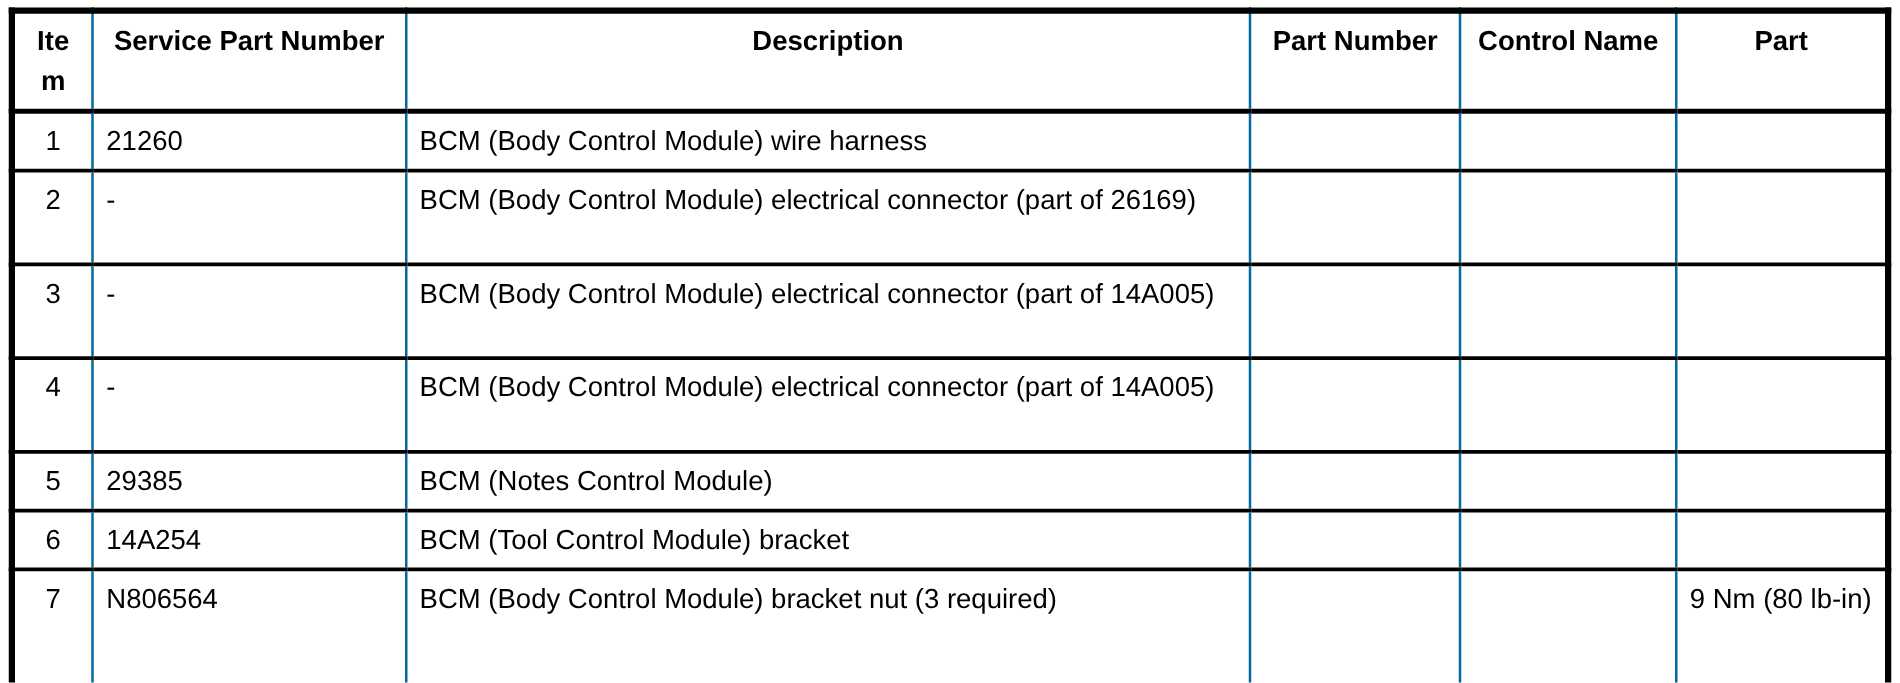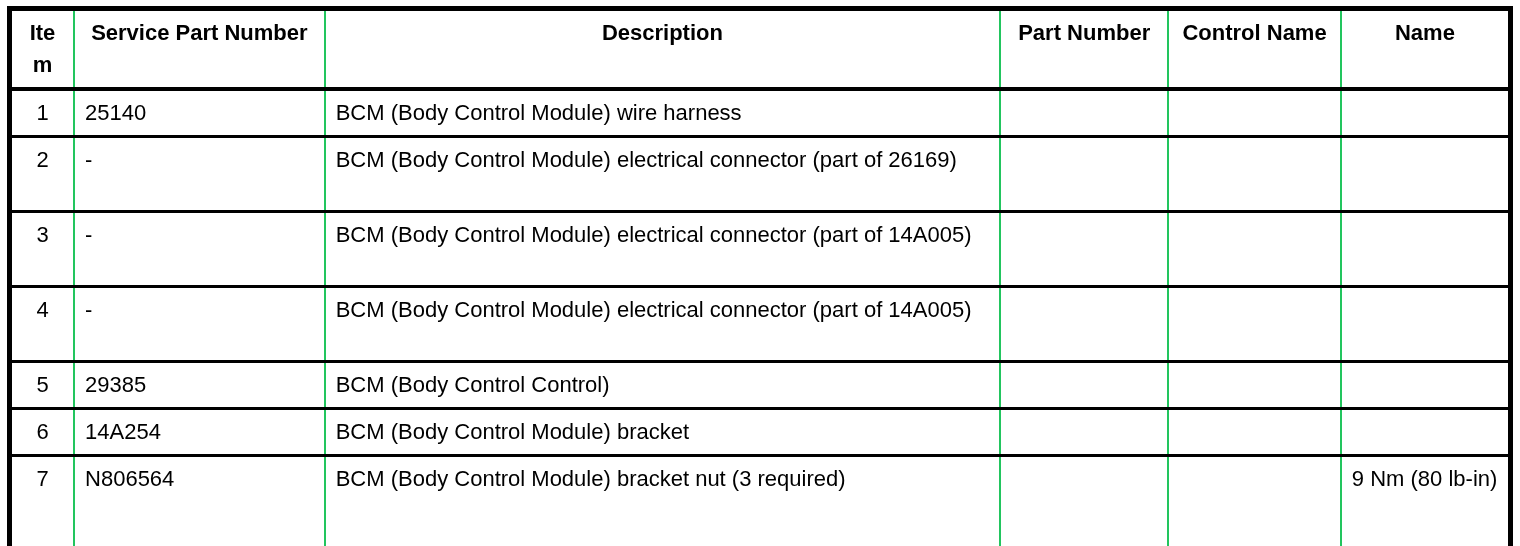--- a/index.html
+++ b/index.html
@@ -30,7 +30,7 @@
   col.c-notes    { width: 11.3%; }
 
   th, td {
-    border: 2px solid #22c55e;
+    border: 2px solid #0369a1;
     vertical-align: top;
     padding: 6px 10px;
     line-height: 32px;

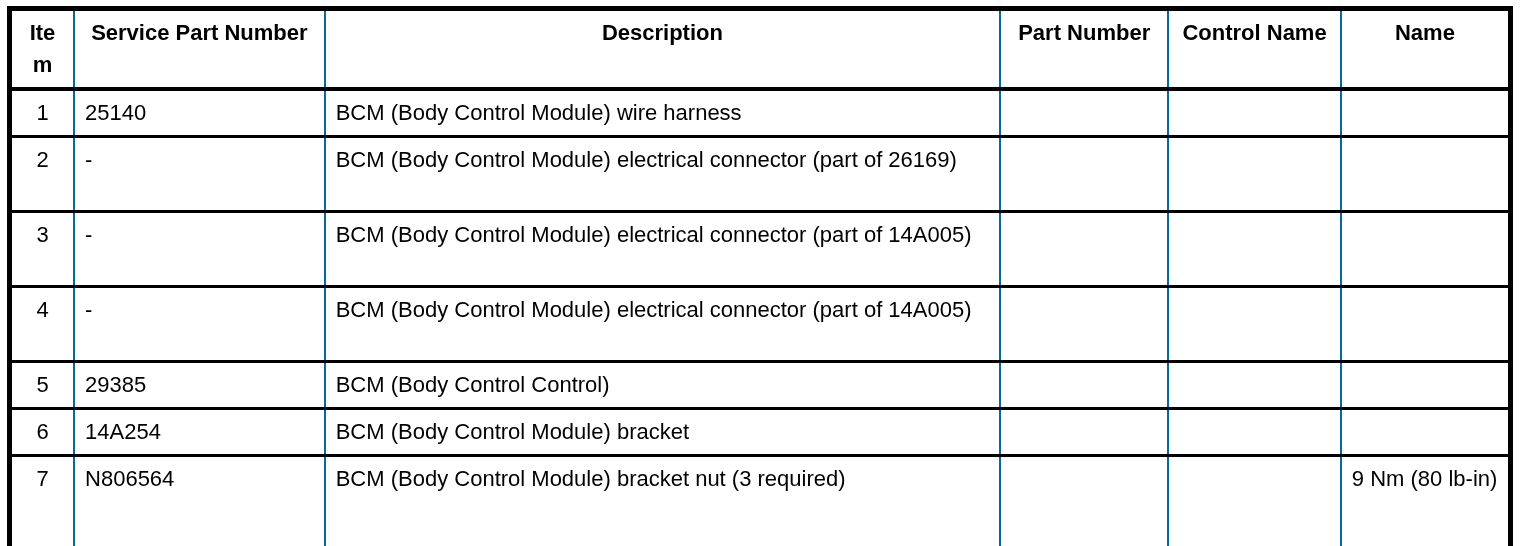--- a/index.html
+++ b/index.html
@@ -72,7 +72,7 @@
       <th>Description</th>
       <th>Part Number</th>
       <th>Control Name</th>
-      <th>Name</th>
+      <th>Part</th>
     </tr>
   </thead>
   <tbody>

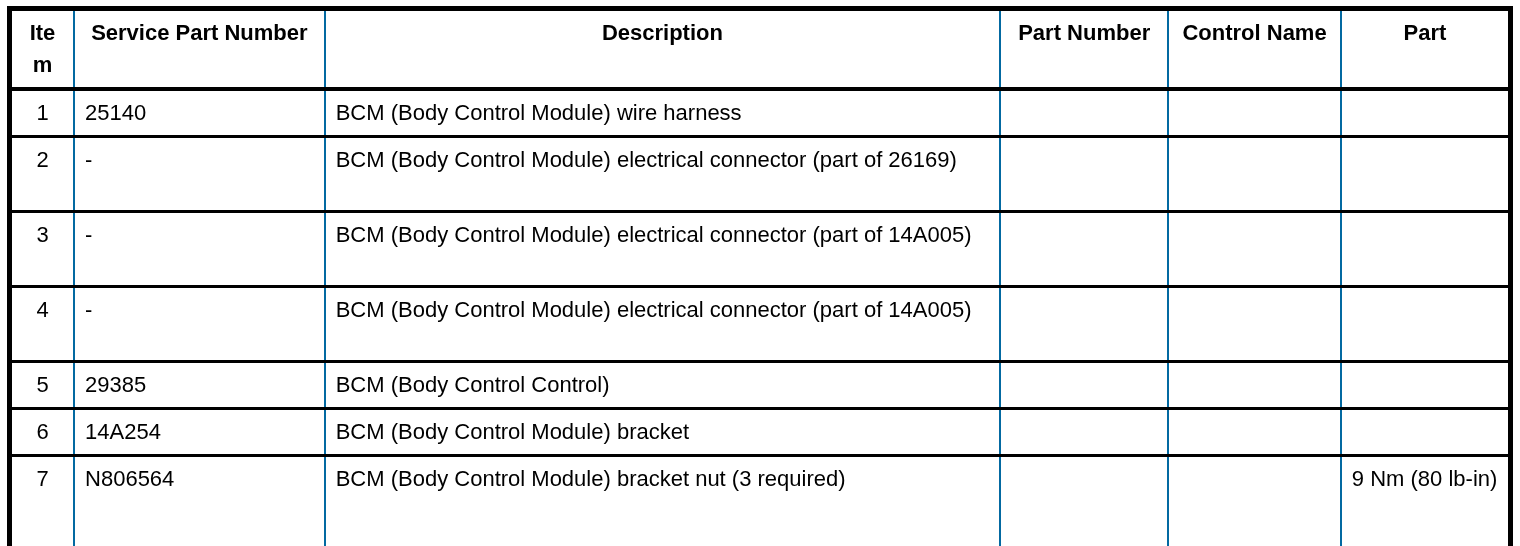--- a/index.html
+++ b/index.html
@@ -78,7 +78,7 @@
   <tbody>
     <tr class="rh-short">
       <td class="cell-item">1</td>
-      <td class="cell-spn">25140</td>
+      <td class="cell-spn">21260</td>
       <td class="cell-desc">BCM (Body Control Module) wire harness</td>
       <td class="cell-tool"></td>
       <td class="cell-material"></td>

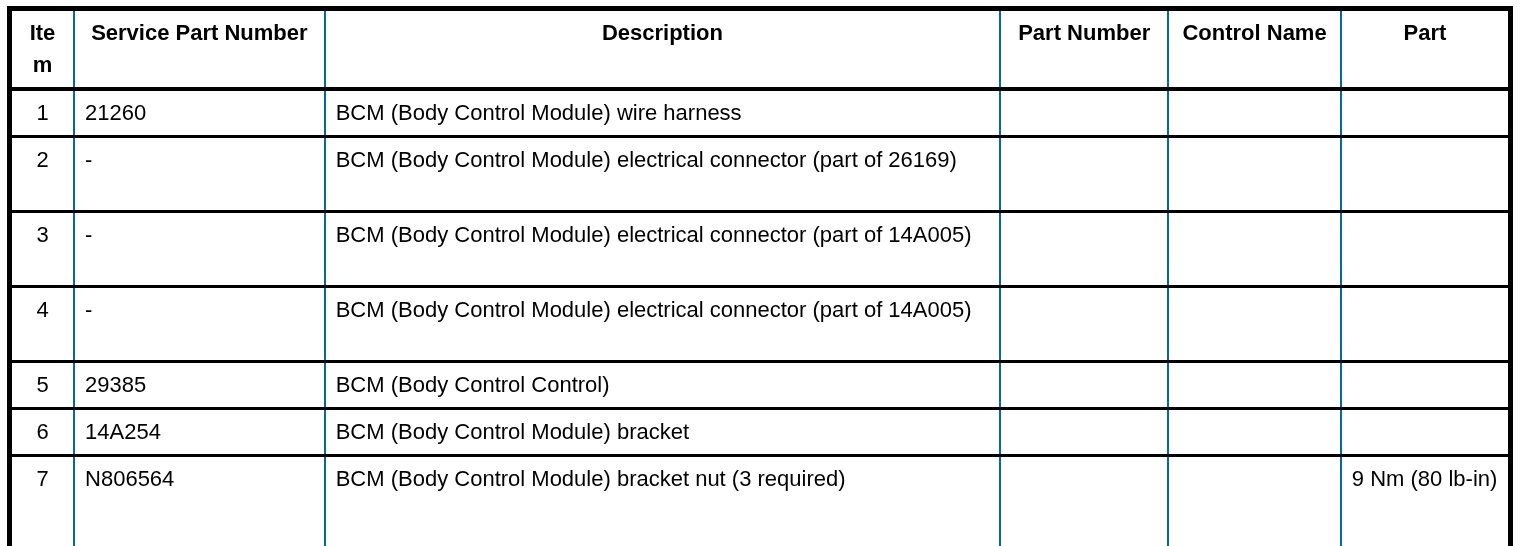--- a/index.html
+++ b/index.html
@@ -111,7 +111,7 @@
     <tr class="rh-short">
       <td class="cell-item">5</td>
       <td class="cell-spn">29385</td>
-      <td class="cell-desc">BCM (Body Control Control)</td>
+      <td class="cell-desc">BCM (Notes Control Module)</td>
       <td class="cell-tool"></td>
       <td class="cell-material"></td>
       <td class="cell-notes"></td>

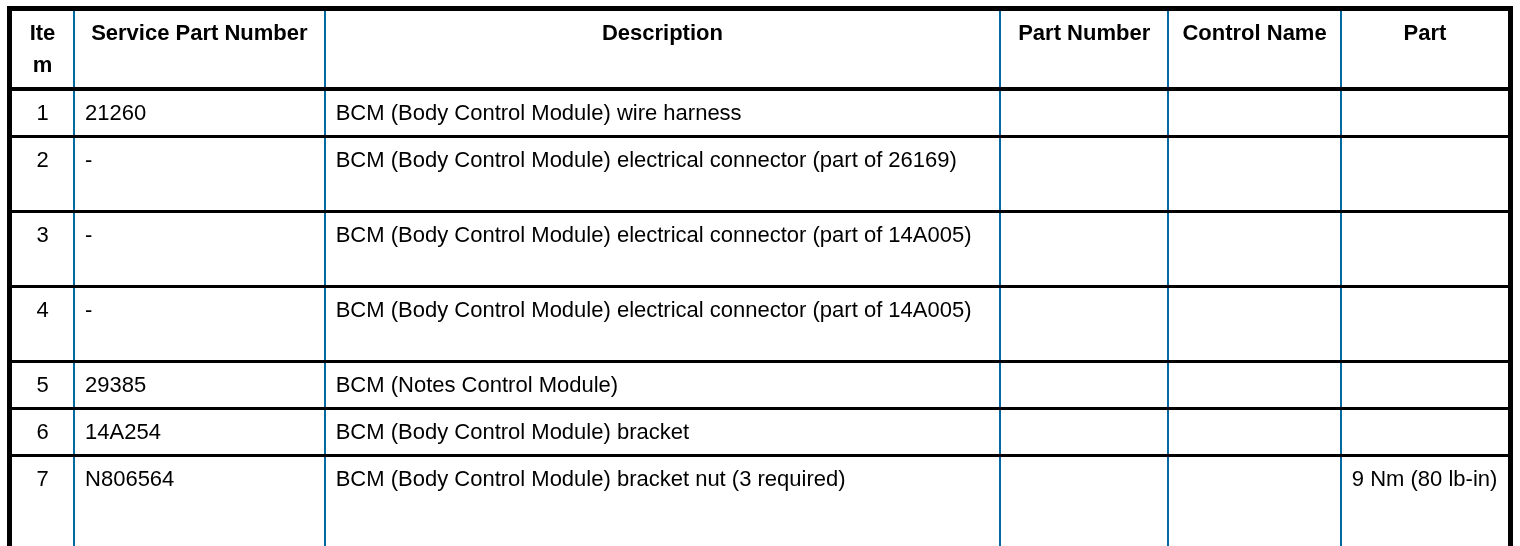--- a/index.html
+++ b/index.html
@@ -119,7 +119,7 @@
     <tr class="rh-short">
       <td class="cell-item">6</td>
       <td class="cell-spn">14A254</td>
-      <td class="cell-desc">BCM (Body Control Module) bracket</td>
+      <td class="cell-desc">BCM (Tool Control Module) bracket</td>
       <td class="cell-tool"></td>
       <td class="cell-material"></td>
       <td class="cell-notes"></td>

